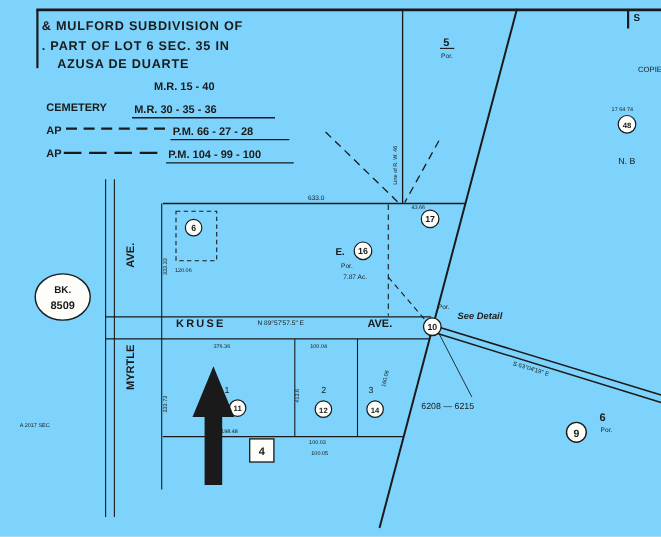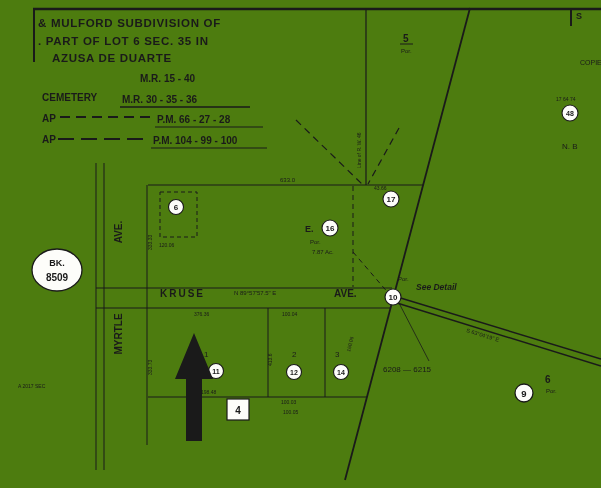--- a/index.html
+++ b/index.html
@@ -4,7 +4,7 @@
 <style>
   html,body{margin:0;padding:0;background:#e9e9e6;}
   .sheet{
-    position:relative;width:601px;height:488px;background:#4d7c0f;
+    position:relative;width:601px;height:488px;background:#7dd3fc;
     overflow:hidden;font-family:"Liberation Sans",sans-serif;
   }
   svg{display:block}

